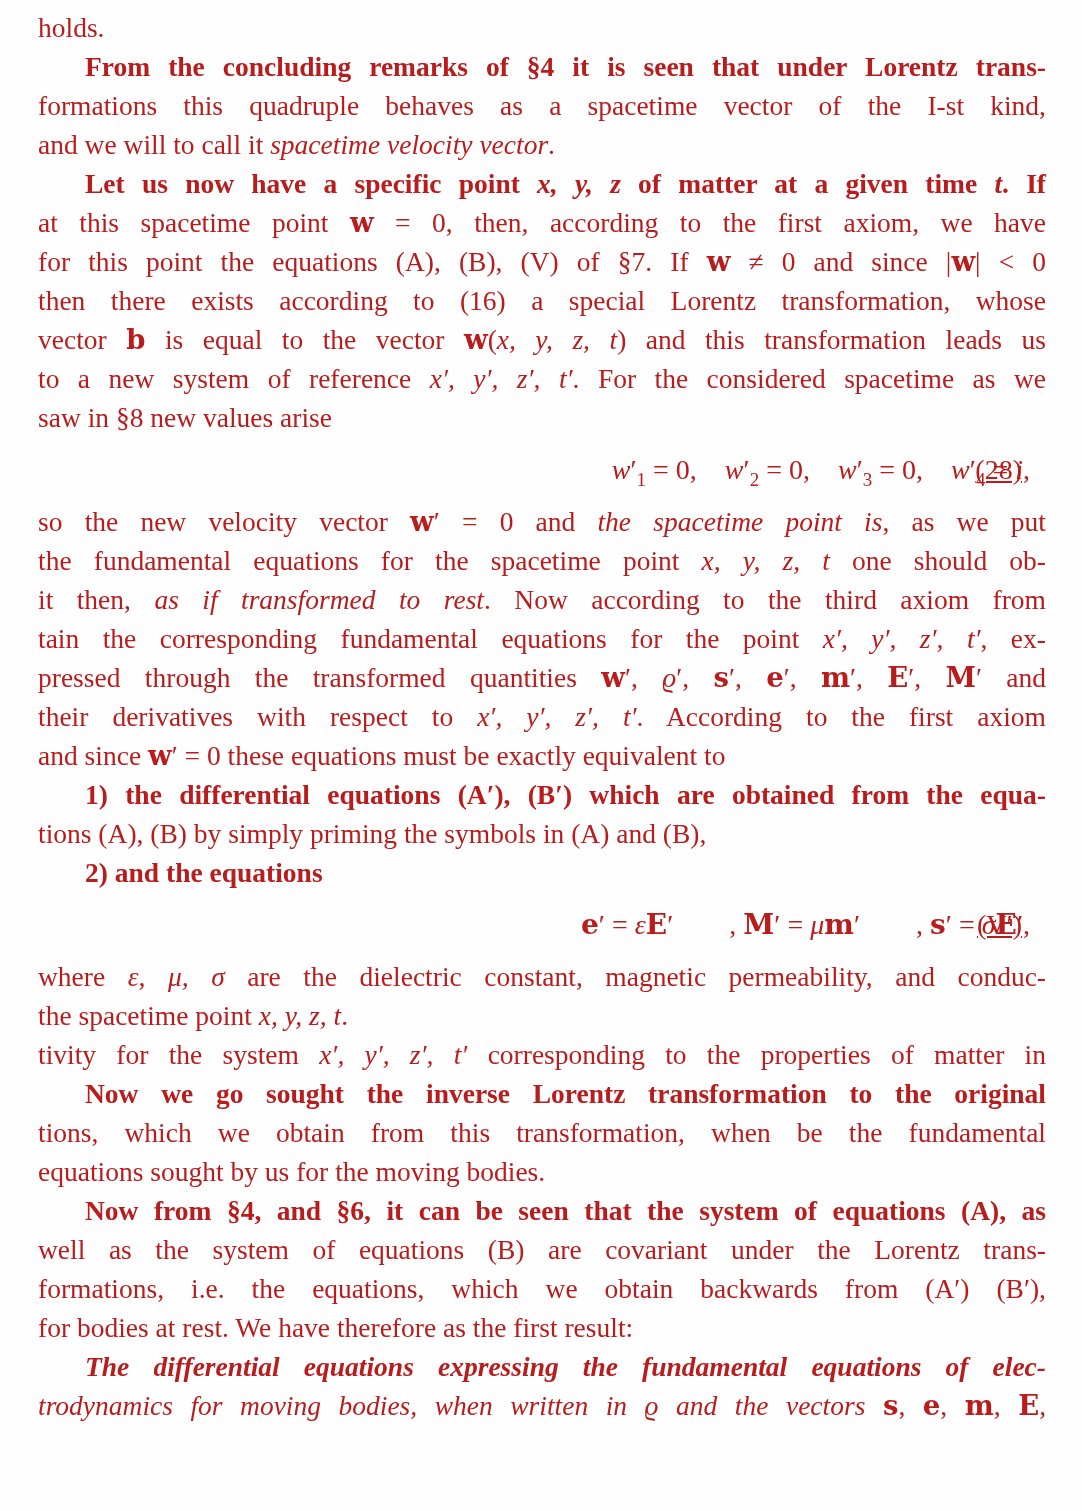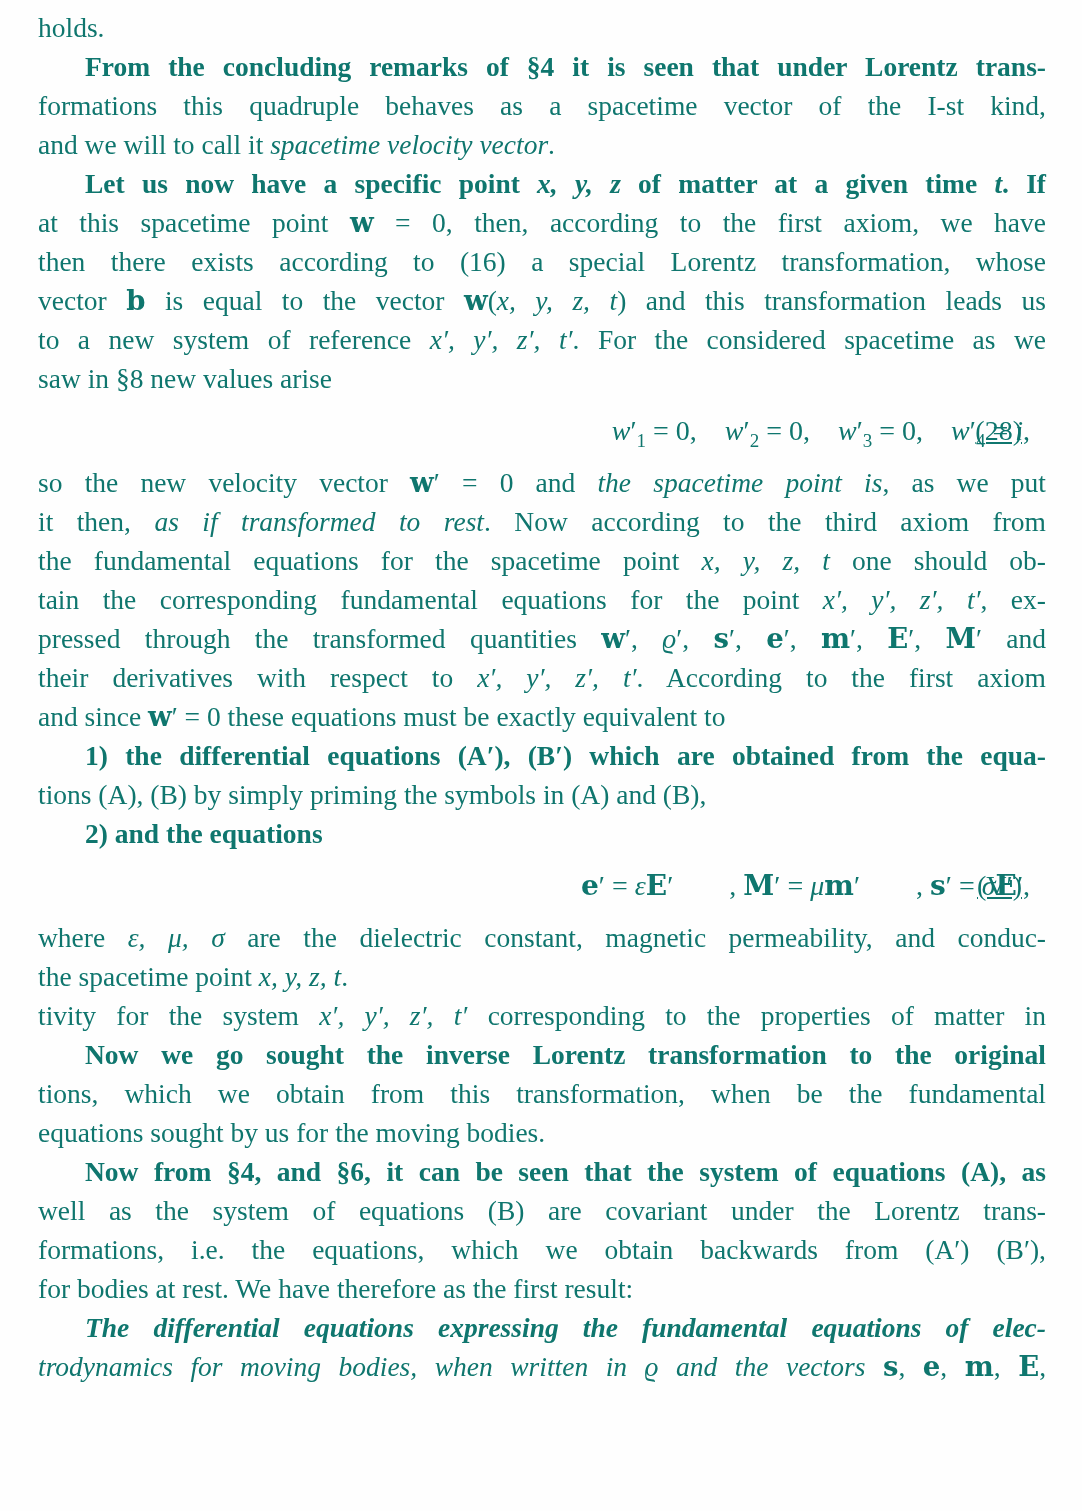--- a/index.html
+++ b/index.html
@@ -19,7 +19,7 @@
     padding: 8px 36px 0 38px;
     font-family: "Liberation Serif", "DejaVu Serif", serif;
     font-size: 27.5px;
-    color: #0f766e;
+    color: #b91c1c;
     background: #fefefe;
   }
   .ln {

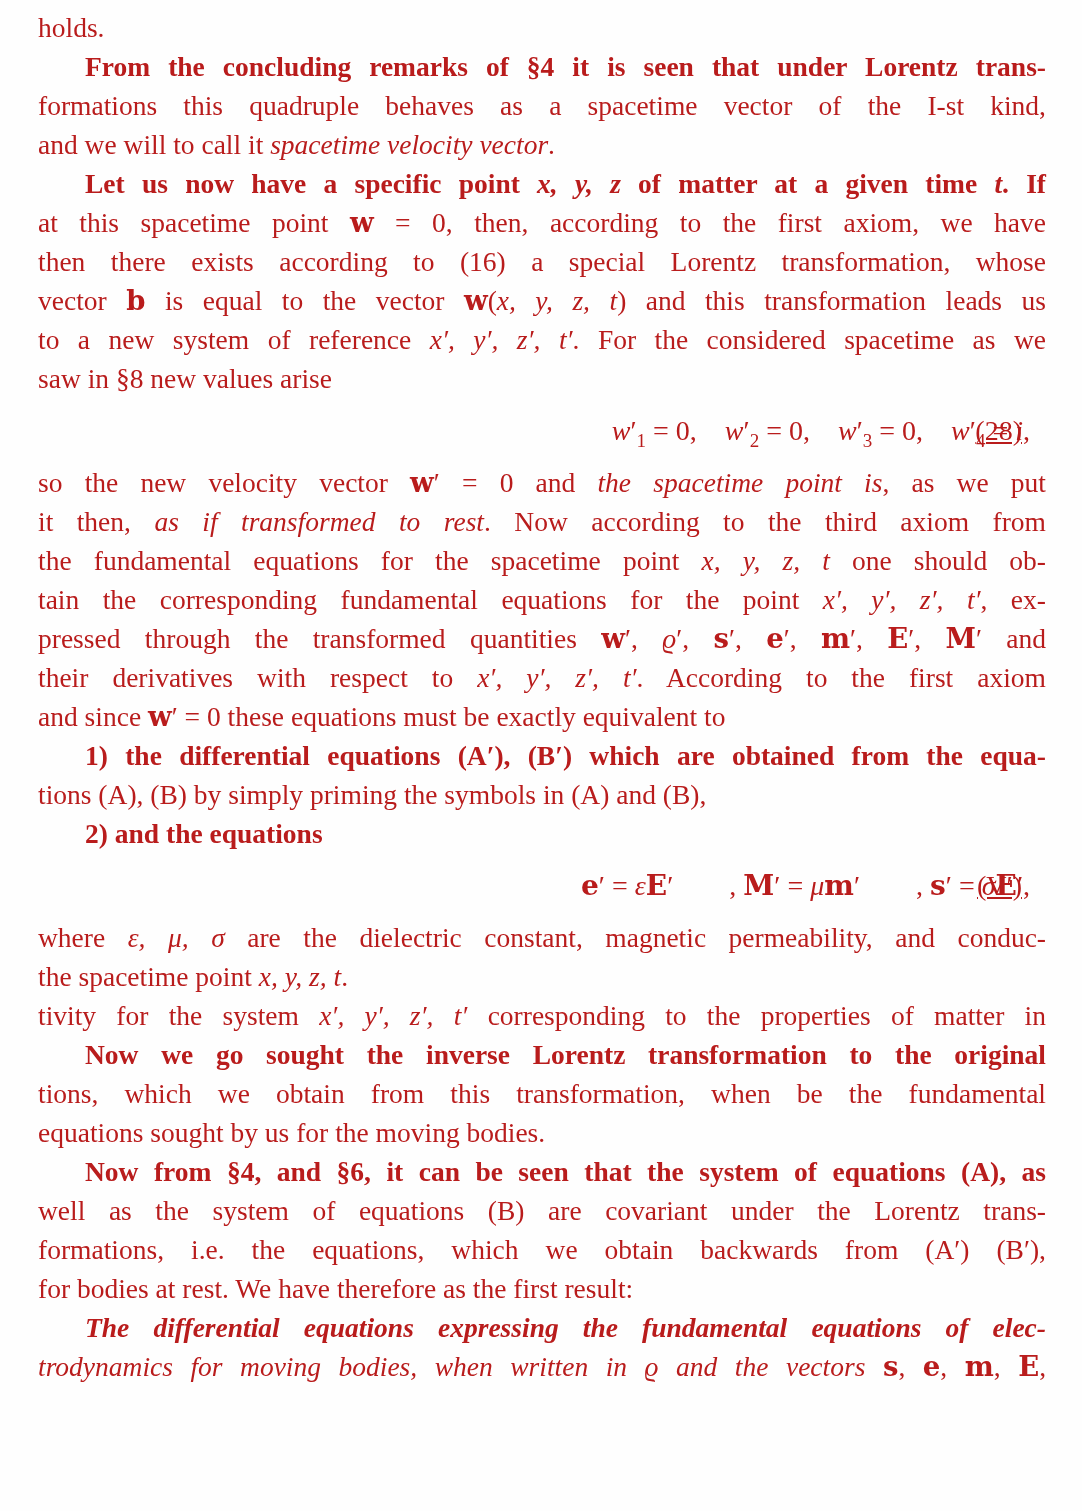--- a/index.html
+++ b/index.html
@@ -64,6 +64,7 @@
   <div class="ln">and we will to call it <i>spacetime velocity vector</i>.</div>
   <div class="ln j ind">Let us now have a specific point <i>x, y, z</i> of matter at a given time <i>t</i>.  If</div>
   <div class="ln j">at this spacetime point <b>w</b> = 0, then, according to the first axiom, we have</div>
+  <div class="ln j">for this point the equations (A), (B), (V) of §7. If <b>w</b> ≠ 0 and since |<b>w</b>| &lt; 0</div>
   <div class="ln j">then there exists according to (16) a special Lorentz transformation, whose</div>
   <div class="ln j">vector <b>b</b> is equal to the vector <b>w</b>(<i>x, y, z, t</i>) and this transformation leads us</div>
   <div class="ln j">to a new system of reference <i>x′, y′, z′, t′</i>. For the considered spacetime as we</div>

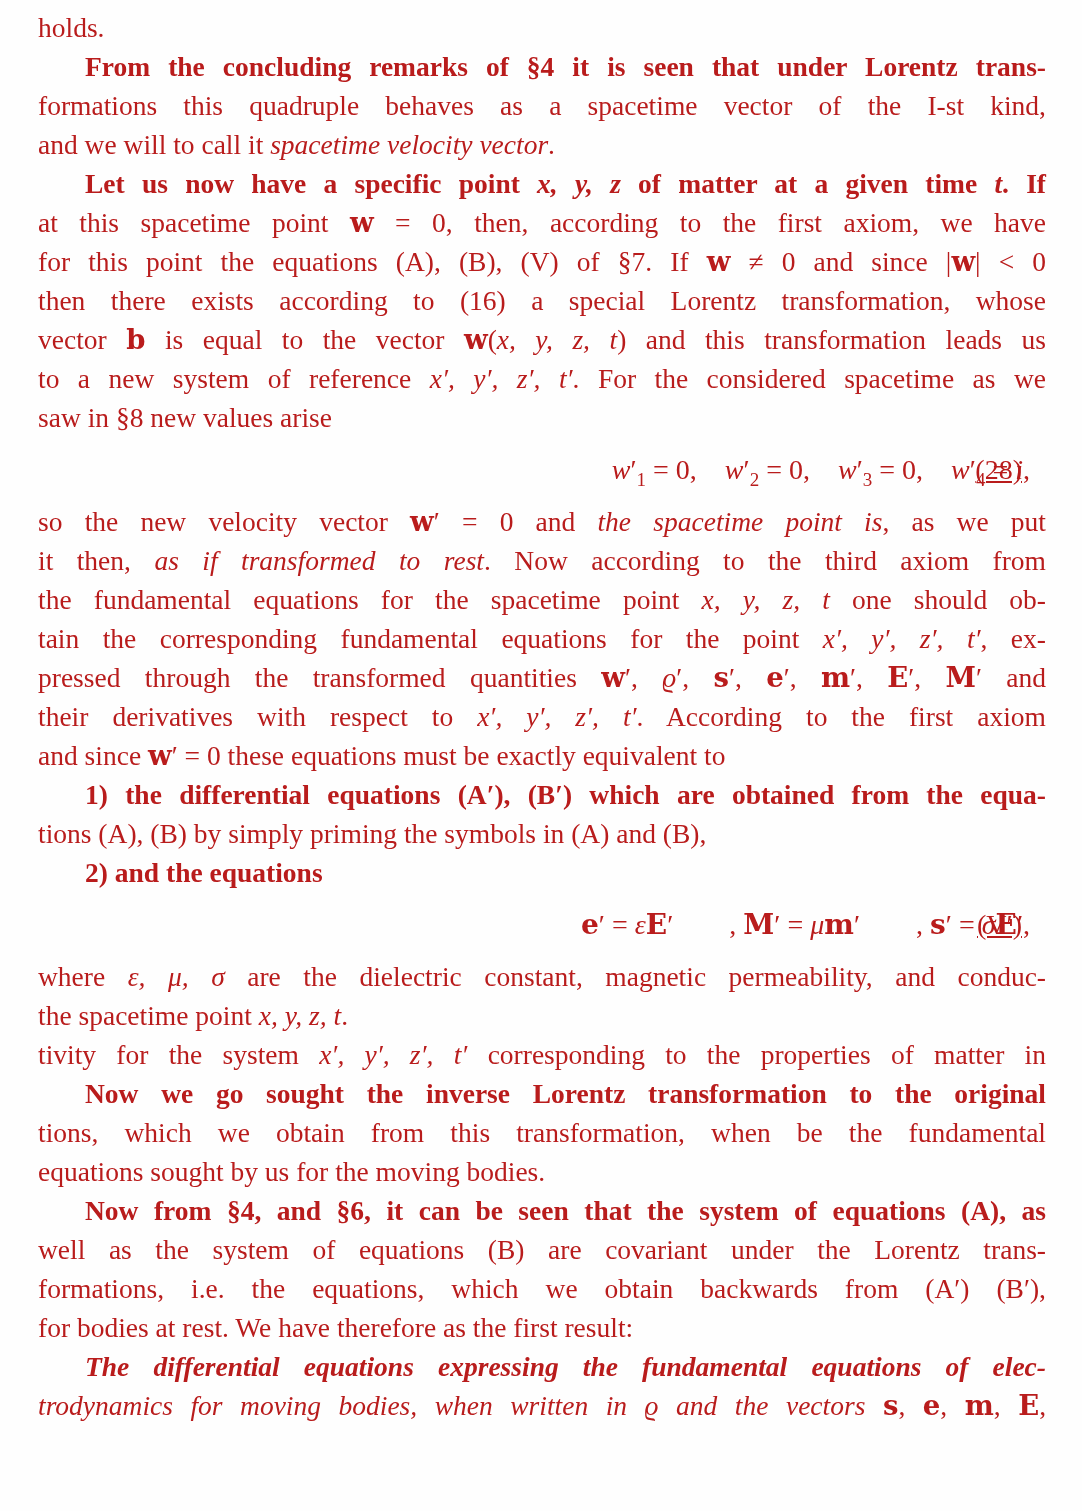--- a/index.html
+++ b/index.html
@@ -76,8 +76,8 @@
   </div>
 
   <div class="ln j">so the new velocity vector <b>w</b>′ = 0 and <i>the spacetime point is</i>, as we put</div>
+  <div class="ln j">the fundamental equations for the spacetime point <i>x, y, z, t</i> one should ob-</div>
   <div class="ln j">it then, <i>as if transformed to rest</i>.  Now according to the third axiom from</div>
-  <div class="ln j">the fundamental equations for the spacetime point <i>x, y, z, t</i> one should ob-</div>
   <div class="ln j">tain the corresponding fundamental equations for the point <i>x′, y′, z′, t′</i>, ex-</div>
   <div class="ln j">pressed through the transformed quantities <b>w</b>′, <i>ϱ</i>′, <b>s</b>′, <b>e</b>′, <b>m</b>′, <b>E</b>′, <b>M</b>′ and</div>
   <div class="ln j">their derivatives with respect to <i>x′, y′, z′, t′</i>.  According to the first axiom</div>

